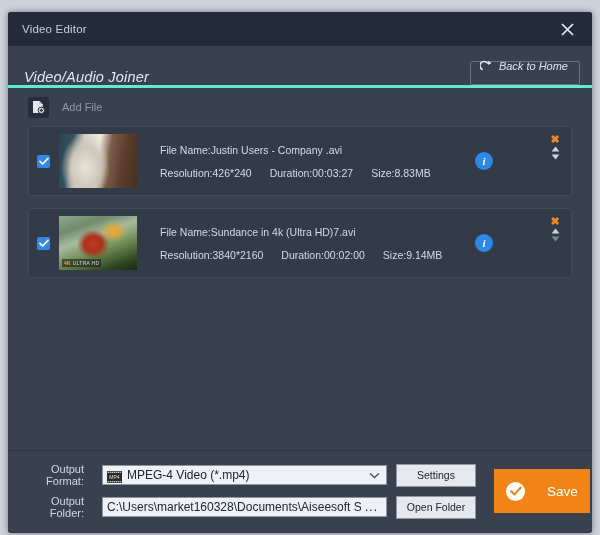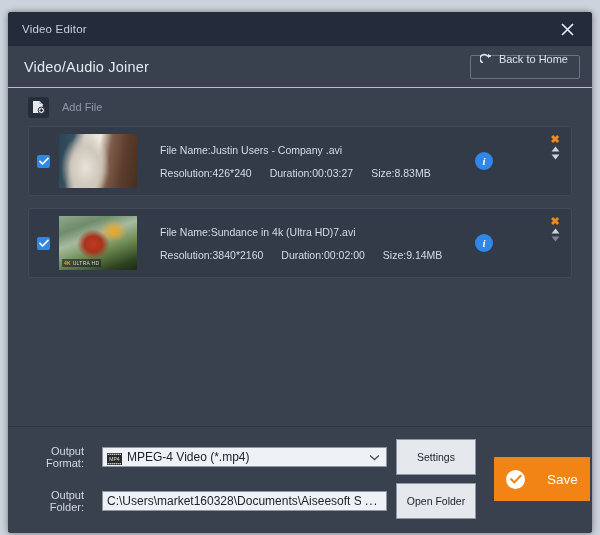--- a/index.html
+++ b/index.html
@@ -43,10 +43,11 @@
   .header {
     height: 42px;
     background: #39414f;
-    border-bottom: 1px solid #5eead4;
-    display: flex; align-items: center;
+    border-bottom: 3px solid #5eead4;
+    display: flex; align-items: flex-end;
     padding: 0 12px 0 16px;
     flex: none;
+    font-style: italic;
   }
   .page-title {
     color: #e3e8ef; font-size: 14.5px;

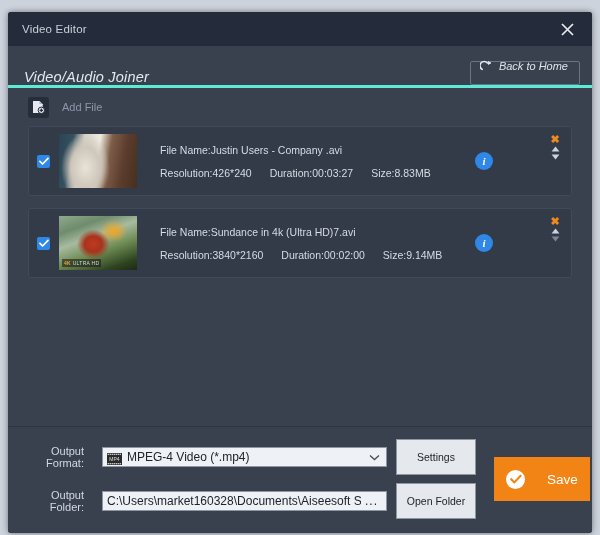--- a/index.html
+++ b/index.html
@@ -236,7 +236,7 @@
   }
   .side-btn {
     margin-left: 9px;
-    width: 80px; height: 36px;
+    width: 80px; height: 23px;
     background: #e5e9ee;
     border: 1px solid #8e96a4;
     color: #20242c; font-size: 10.5px;

